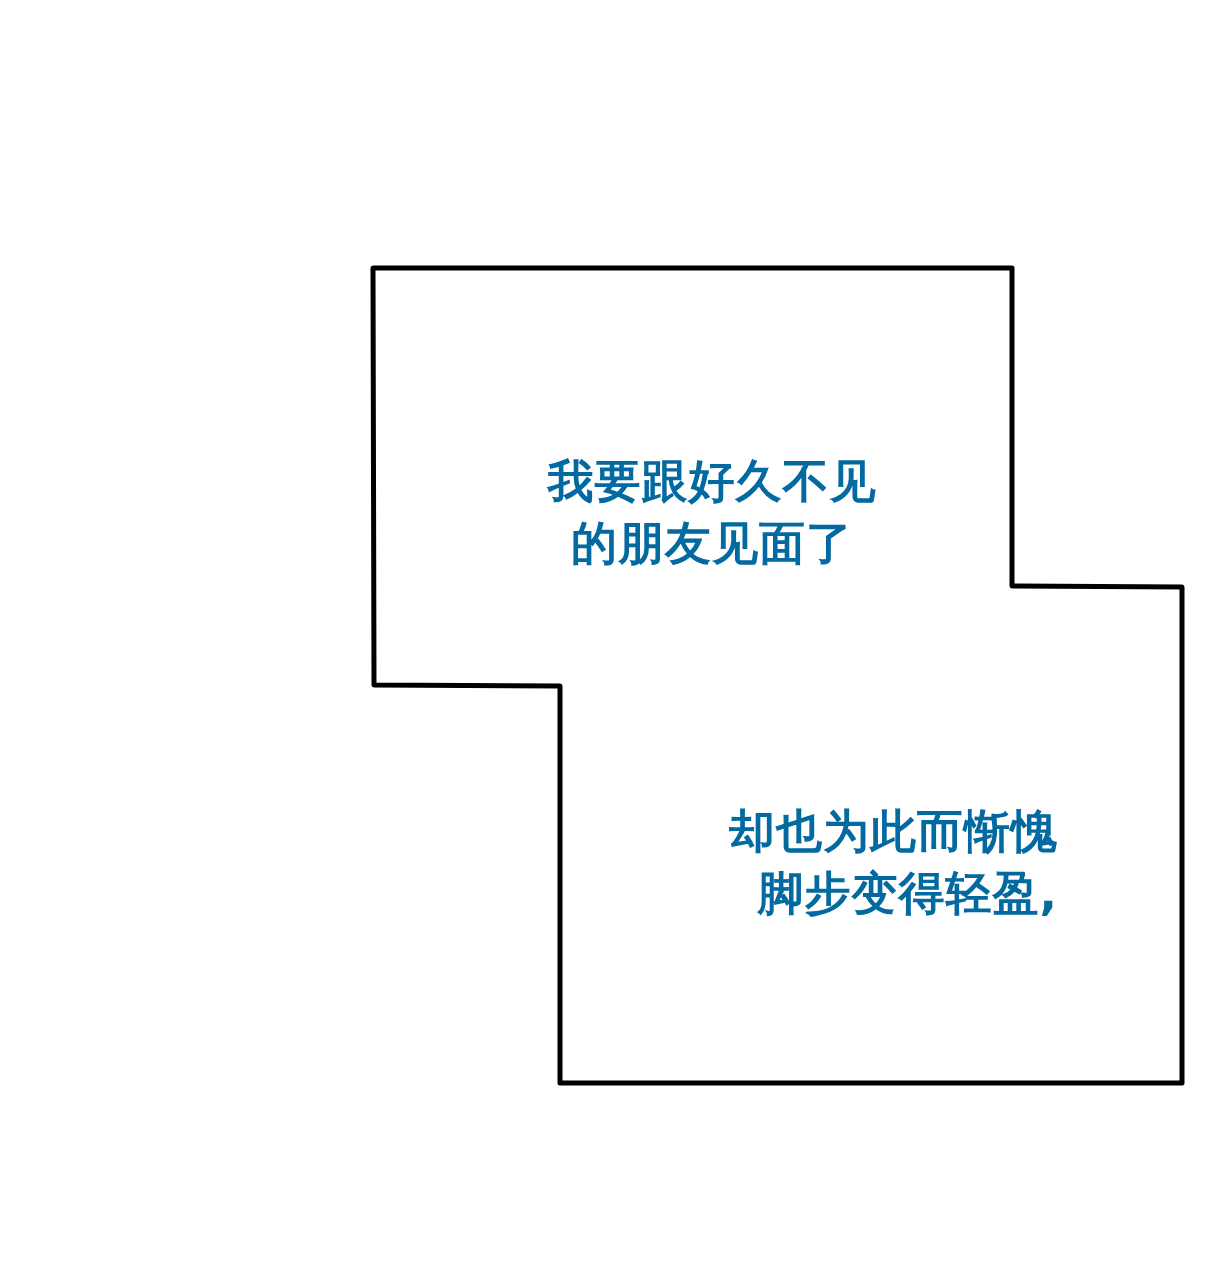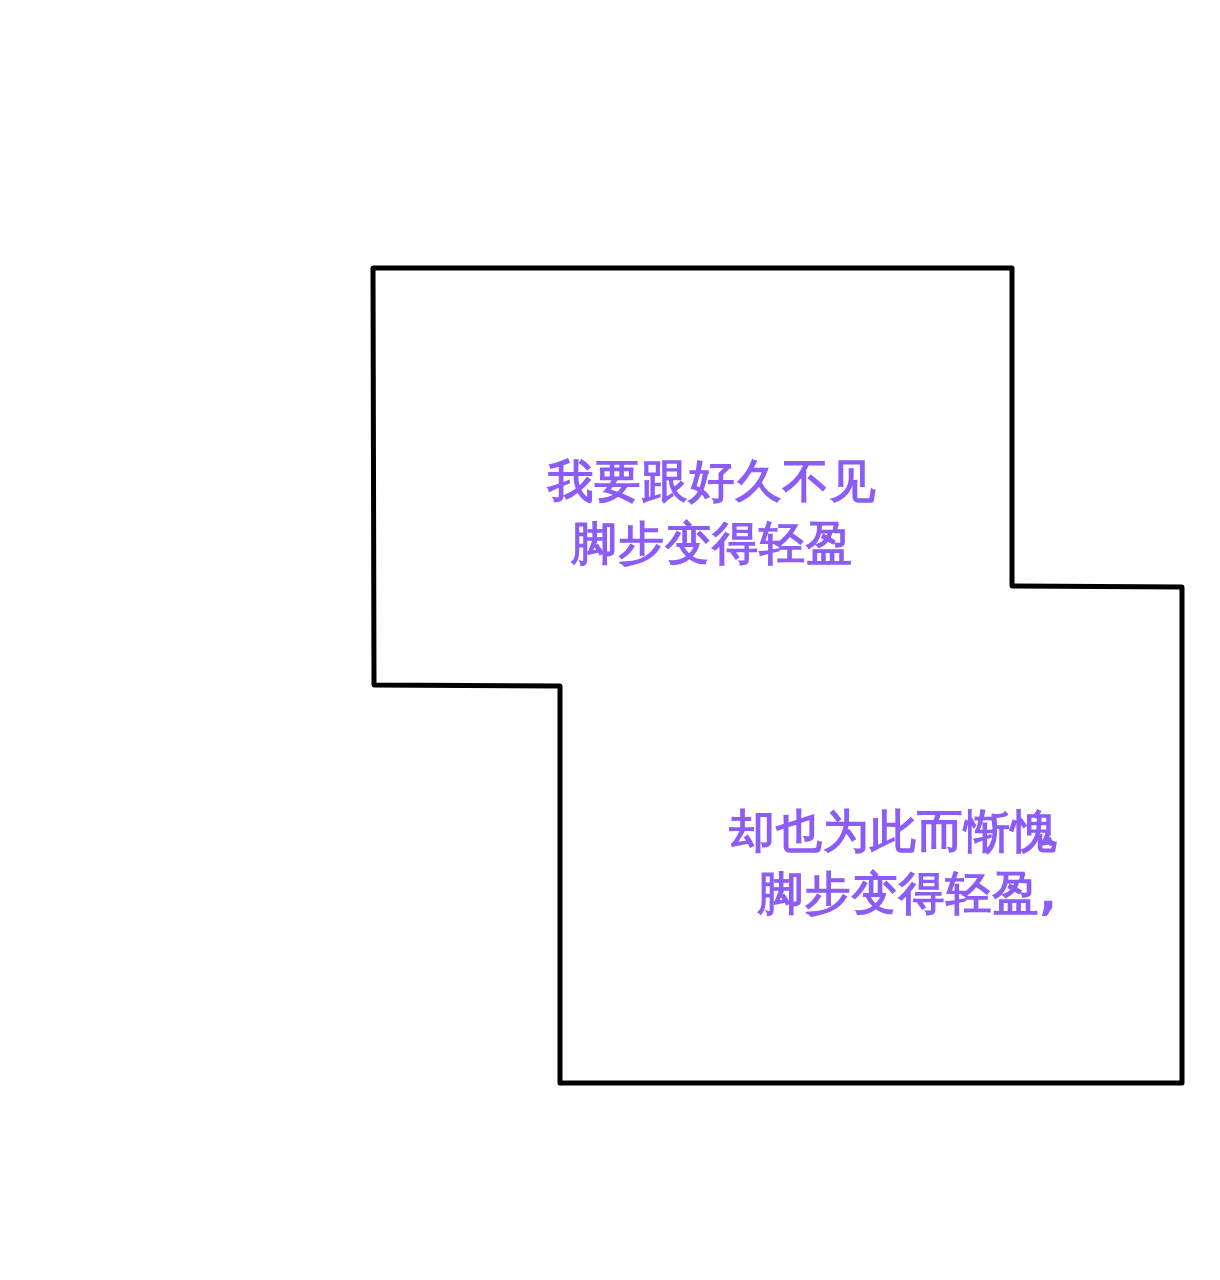--- a/index.html
+++ b/index.html
@@ -23,7 +23,7 @@
     }
     .caption {
       position: absolute;
-      color: #8b5cf6;
+      color: #0369a1;
       font-size: 46px;
       line-height: 62px;
       font-weight: bold;

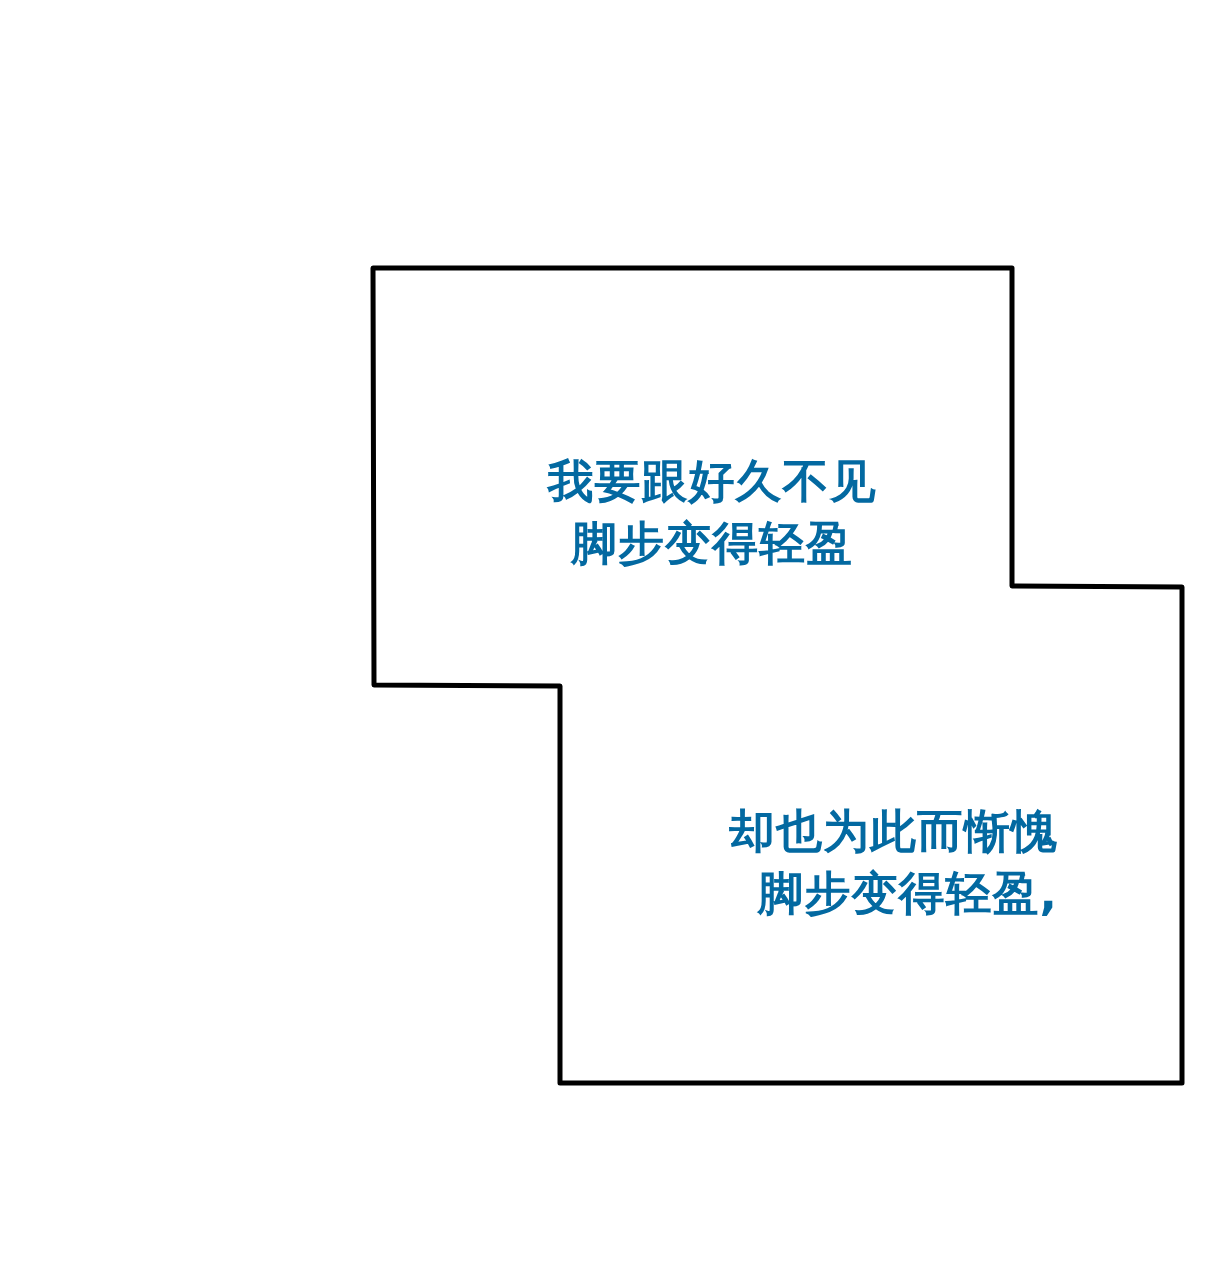--- a/index.html
+++ b/index.html
@@ -63,7 +63,7 @@
 
 <div class="caption caption-1">
   <span class="line">我要跟好久不见</span>
-  <span class="line">脚步变得轻盈</span>
+  <span class="line">的朋友见面了</span>
 </div>
 
 <div class="caption caption-2">

